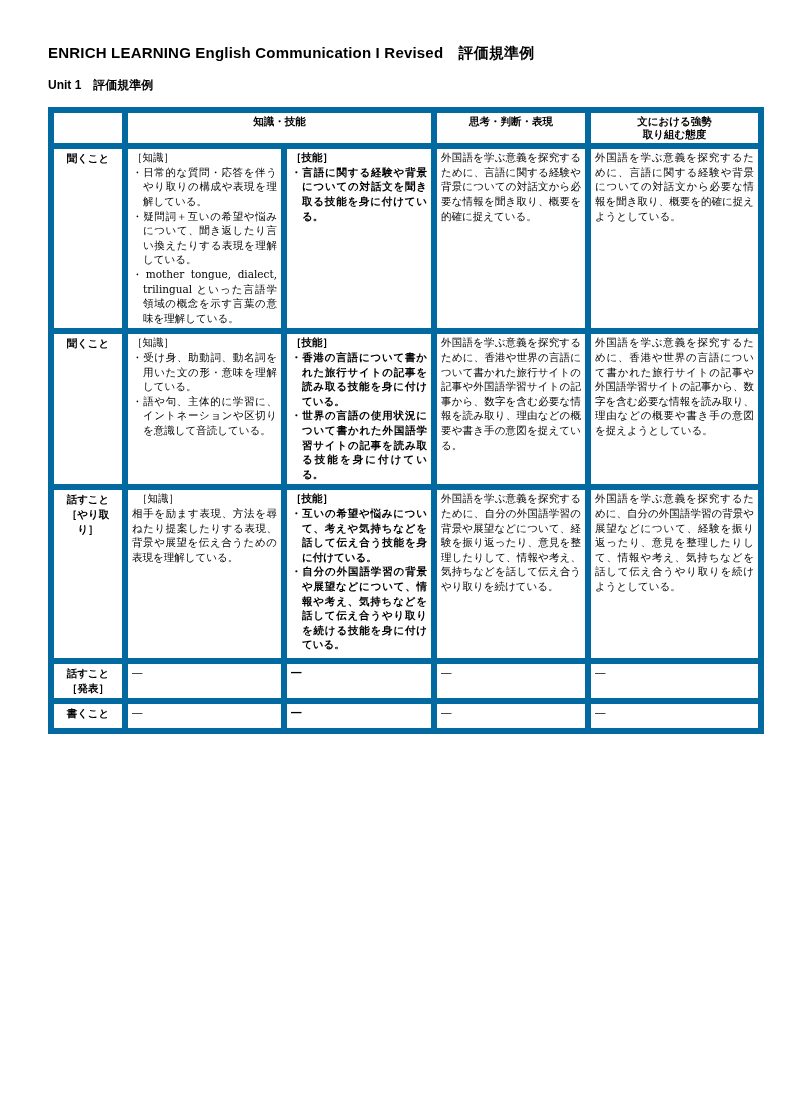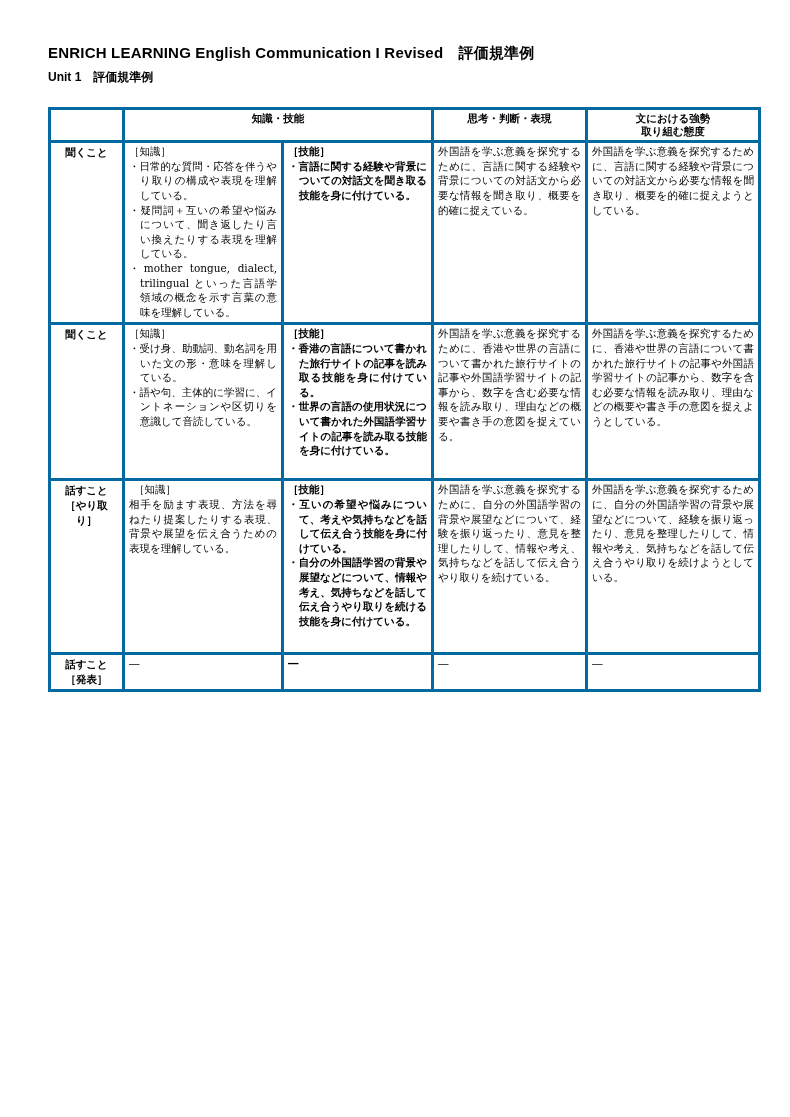--- a/index.html
+++ b/index.html
@@ -23,7 +23,7 @@
   .unit-title {
     position: absolute;
     left: 48px;
-    top: 70px;
+    top: 78px;
     margin: 0;
     font: 700 12px/1.2 "Liberation Sans", sans-serif;
     white-space: nowrap;

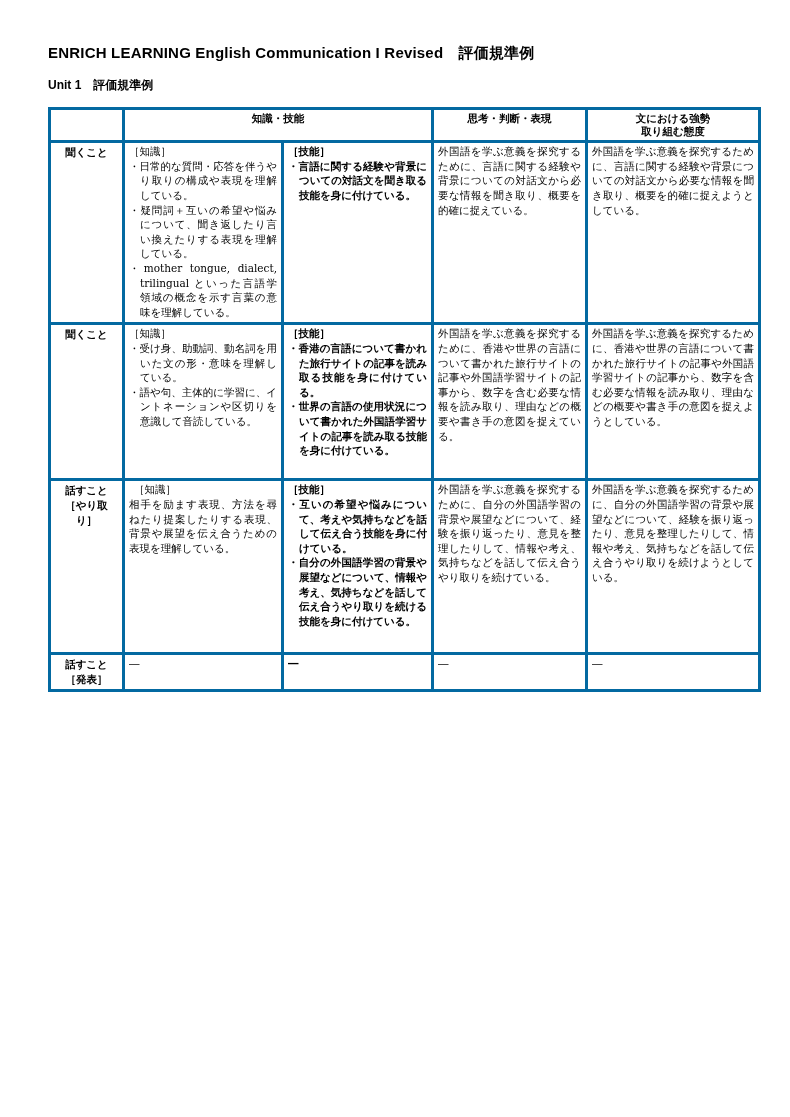--- a/index.html
+++ b/index.html
@@ -37,7 +37,7 @@
     table-layout: fixed;
   }
   table.rubric th, table.rubric td {
-    border: 3px solid #0369a1;
+    border: 6px solid #0369a1;
     vertical-align: top;
     overflow: hidden;
   }

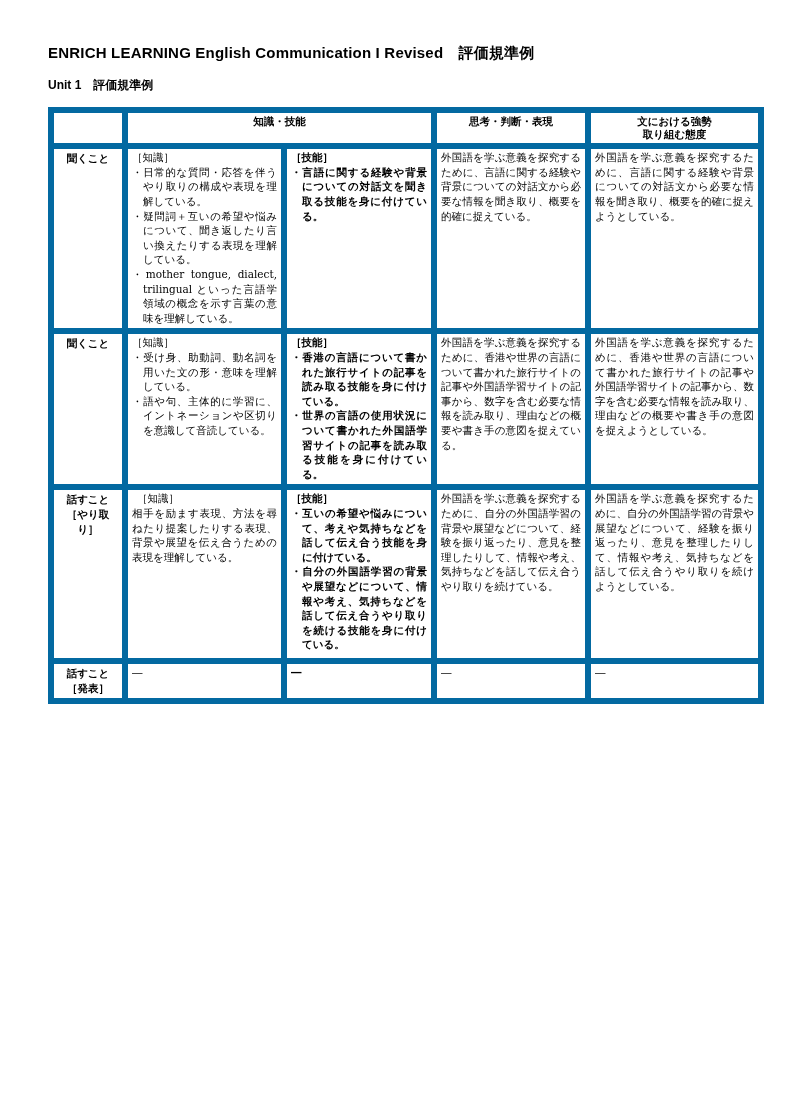--- a/index.html
+++ b/index.html
@@ -181,6 +181,16 @@
       <td class="cell dash">―</td>
     </tr>
 
+    <tr class="r5">
+      <th class="rowlabel">
+        <div>書くこと</div>
+        <div></div>
+      </th>
+      <td class="cell knowledge dash">―</td>
+      <td class="cell skill dash">―</td>
+      <td class="cell dash">―</td>
+      <td class="cell dash">―</td>
+    </tr>
   </tbody>
     </table>
 

